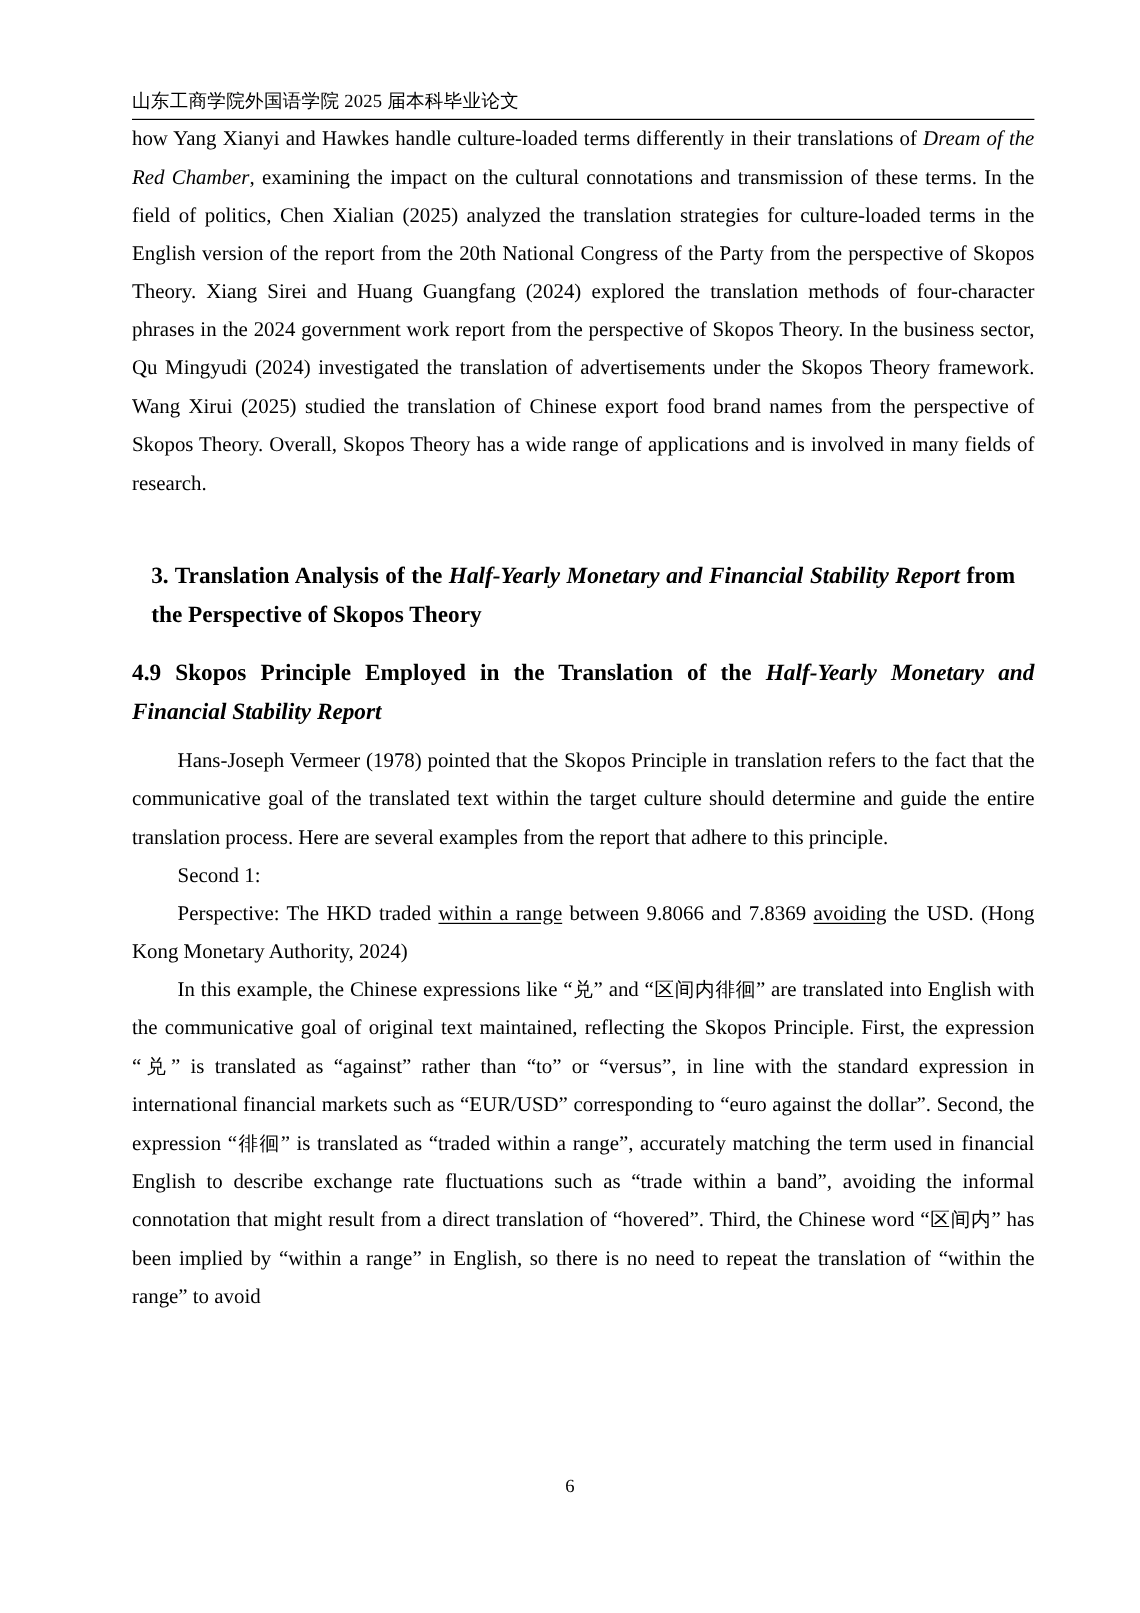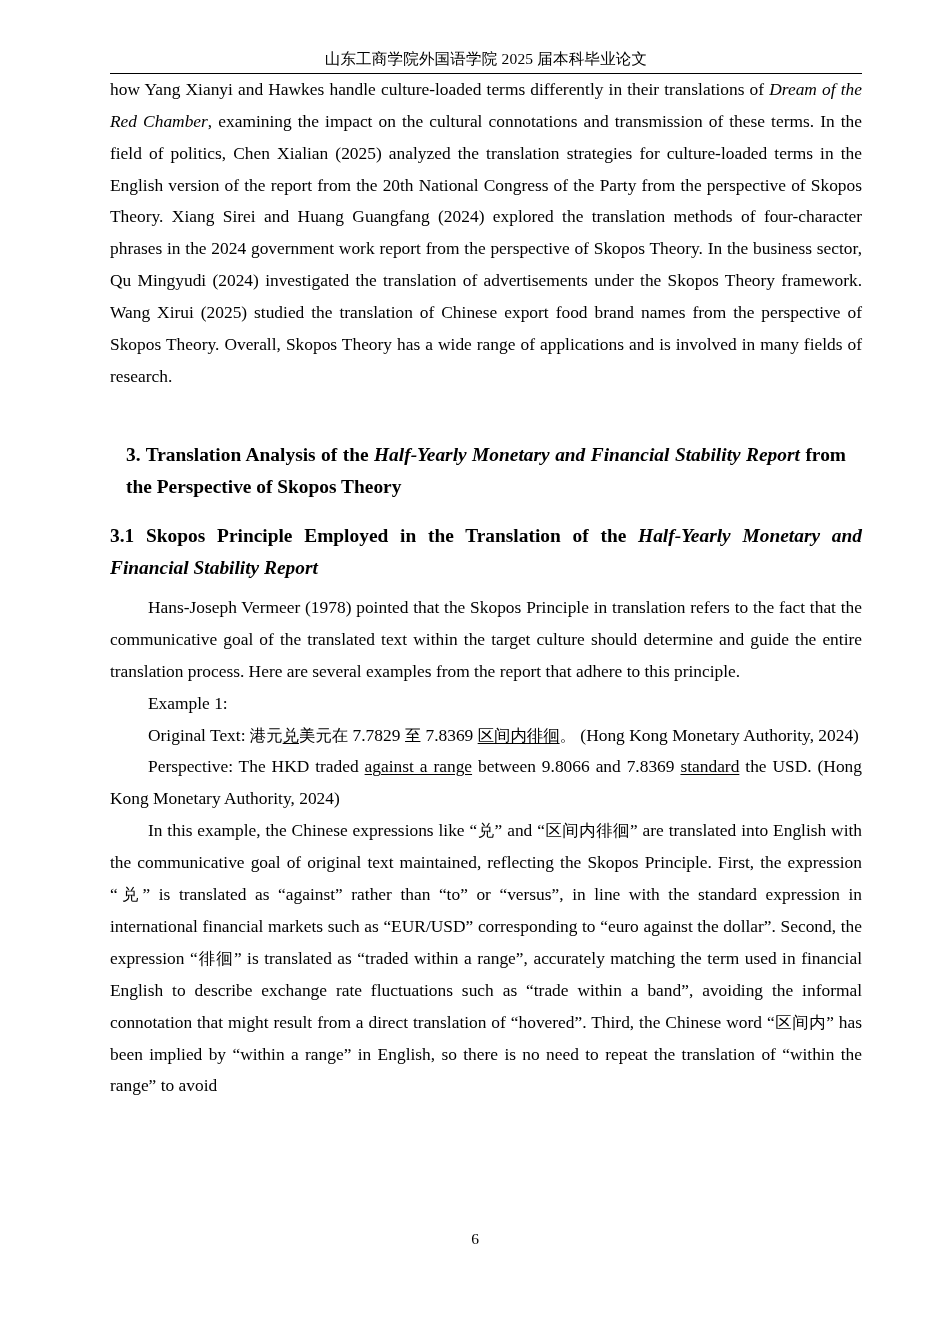--- a/index.html
+++ b/index.html
@@ -26,8 +26,7 @@
 
   
   .running-header {
-    padding-top: 50px;
-    text-align: center;
+    padding-top: 76px;
     font-size: 15.5px;
     line-height: 1.15;
     letter-spacing: 0.2px;

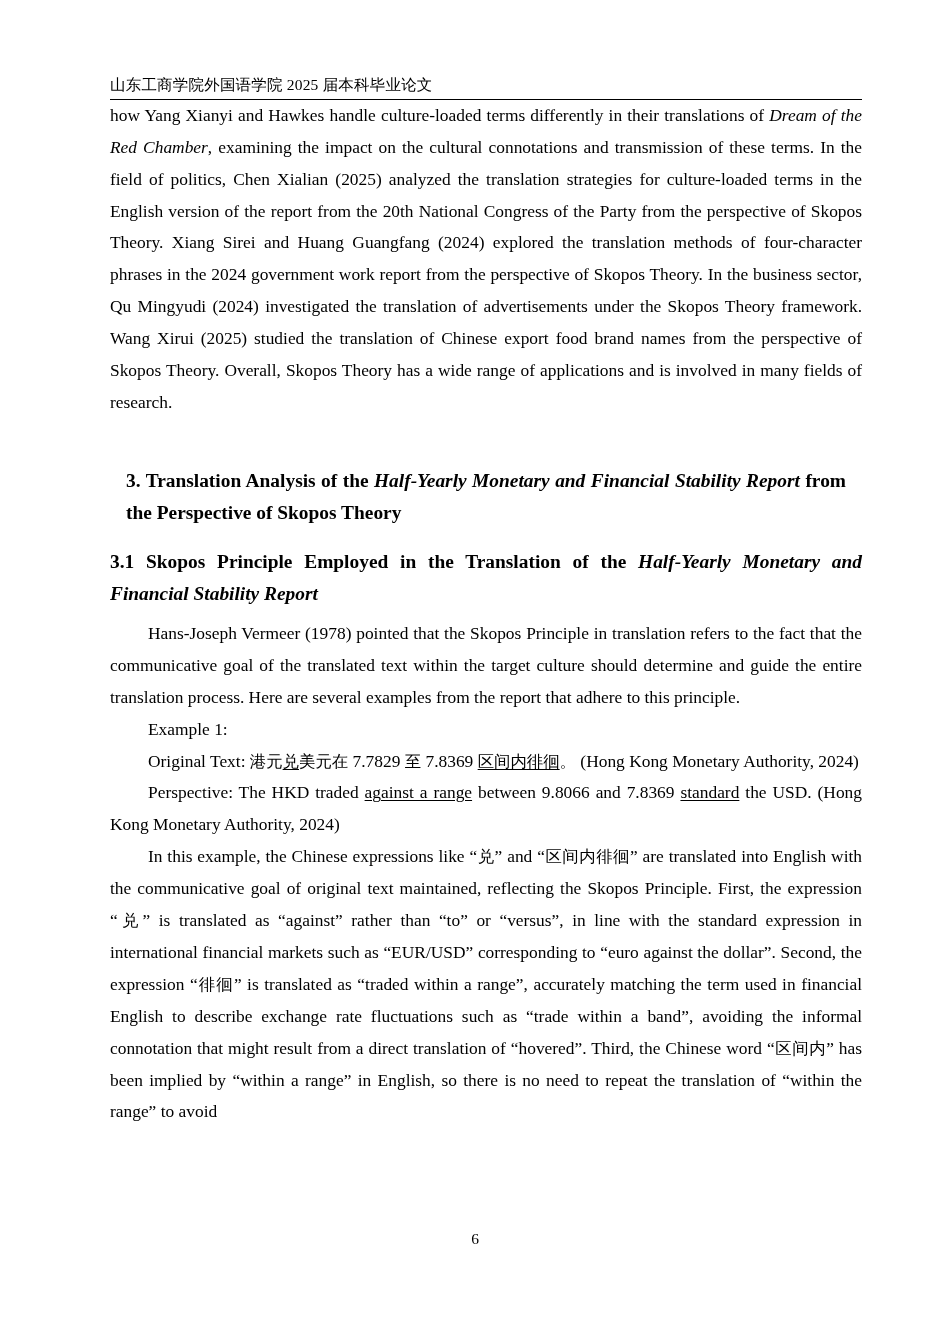--- a/index.html
+++ b/index.html
@@ -117,7 +117,7 @@
 
     <h2 class="h-main"><span>3. Translation Analysis of the </span><span class="ital">Half-Yearly Monetary and Financial Stability Report</span><span> from the Perspective of Skopos Theory</span></h2>
 
-    <h3 class="h-sub"><span>3.1 Skopos Principle Employed in the Translation of the </span><span class="ital">Half-Yearly Monetary and Financial Stability Report</span></h3>
+    <h3 class="h-sub"><span>4.9 Skopos Principle Employed in the Translation of the </span><span class="ital">Half-Yearly Monetary and Financial Stability Report</span></h3>
 
     <div class="after-heading">
       <p class="para indent">Hans-Joseph Vermeer (1978) pointed that the Skopos Principle in translation refers to the fact that the communicative goal of the translated text within the target culture should determine and guide the entire translation process. Here are several examples from the report that adhere to this principle.</p>

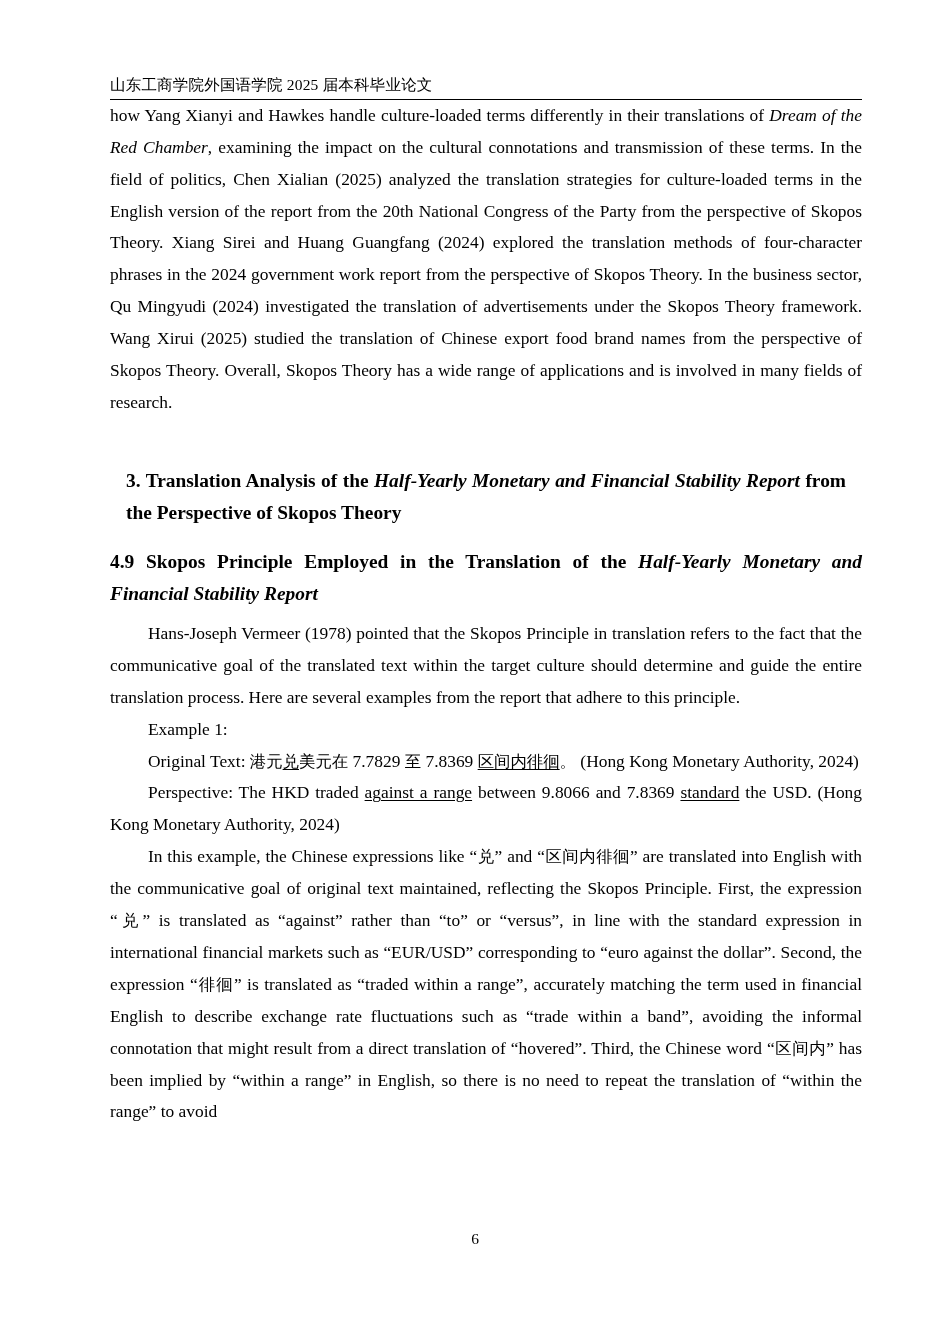--- a/index.html
+++ b/index.html
@@ -123,7 +123,7 @@
       <p class="para indent">Hans-Joseph Vermeer (1978) pointed that the Skopos Principle in translation refers to the fact that the communicative goal of the translated text within the target culture should determine and guide the entire translation process. Here are several examples from the report that adhere to this principle.</p>
     </div>
 
-    <p class="para indent">Example 1:</p>
+    <p class="para indent">Second 1:</p>
 
     <p class="para indent"><span>Original Text: </span><span class="cjk">港元</span><span class="cjk uline">兑</span><span class="cjk">美元在</span>&nbsp;<span>7.7829</span>&nbsp;<span class="cjk">至</span>&nbsp;<span>7.8369</span>&nbsp;<span class="cjk uline">区间内徘徊</span><span class="cjk">。</span>&nbsp;<span>(Hong Kong Monetary Authority, 2024)</span></p>
 

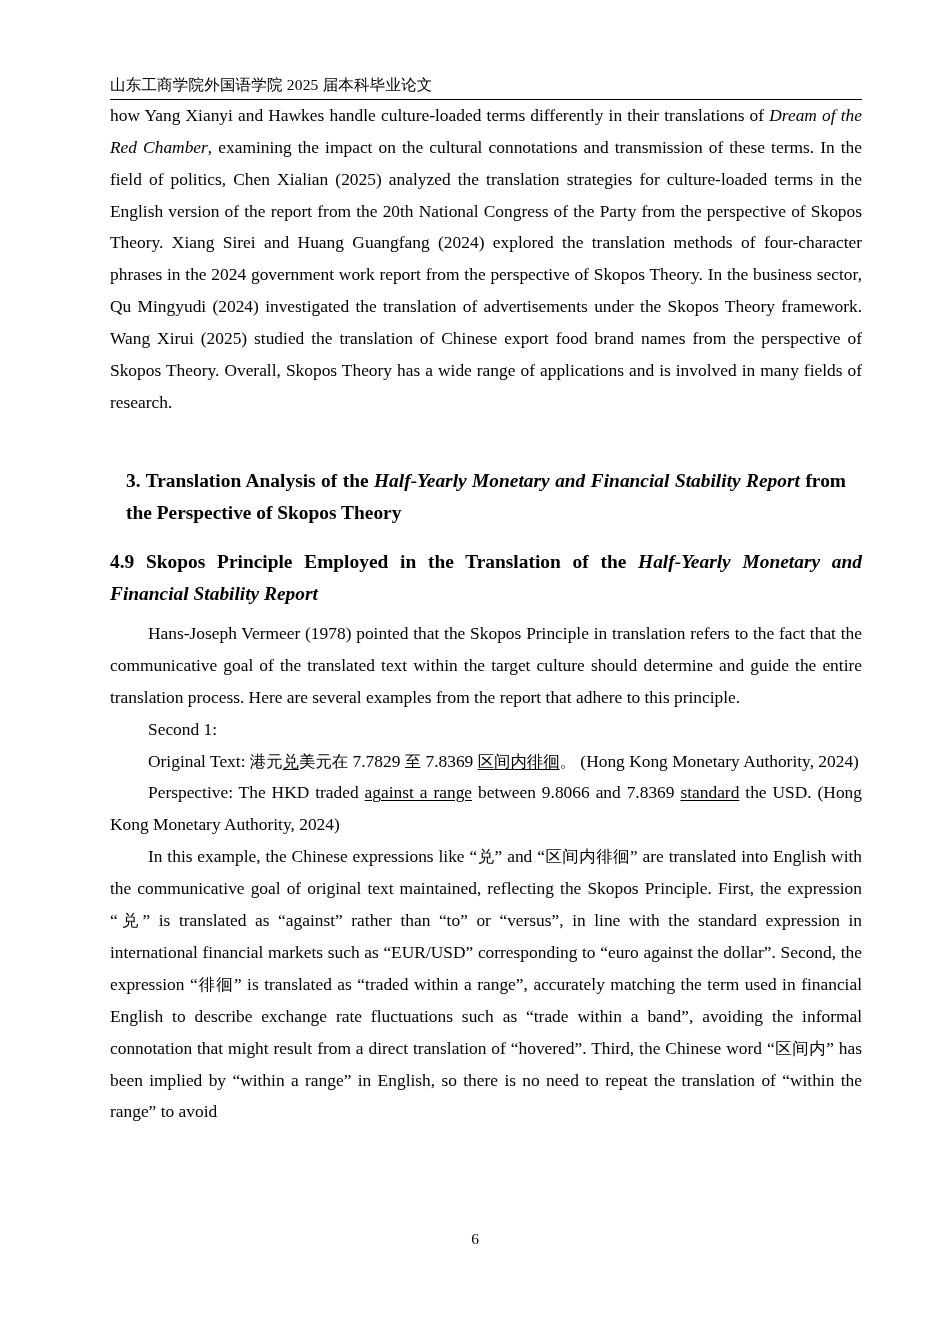--- a/index.html
+++ b/index.html
@@ -125,7 +125,6 @@
 
     <p class="para indent">Second 1:</p>
 
-    <p class="para indent"><span>Original Text: </span><span class="cjk">港元</span><span class="cjk uline">兑</span><span class="cjk">美元在</span>&nbsp;<span>7.7829</span>&nbsp;<span class="cjk">至</span>&nbsp;<span>7.8369</span>&nbsp;<span class="cjk uline">区间内徘徊</span><span class="cjk">。</span>&nbsp;<span>(Hong Kong Monetary Authority, 2024)</span></p>
 
     <p class="para indent"><span>Perspective: The HKD traded </span><span class="uline">against a range</span><span> between 9.8066 and 7.8369 </span><span class="uline">standard</span><span> the USD.</span> <span>(Hong Kong Monetary Authority, 2024)</span></p>
 

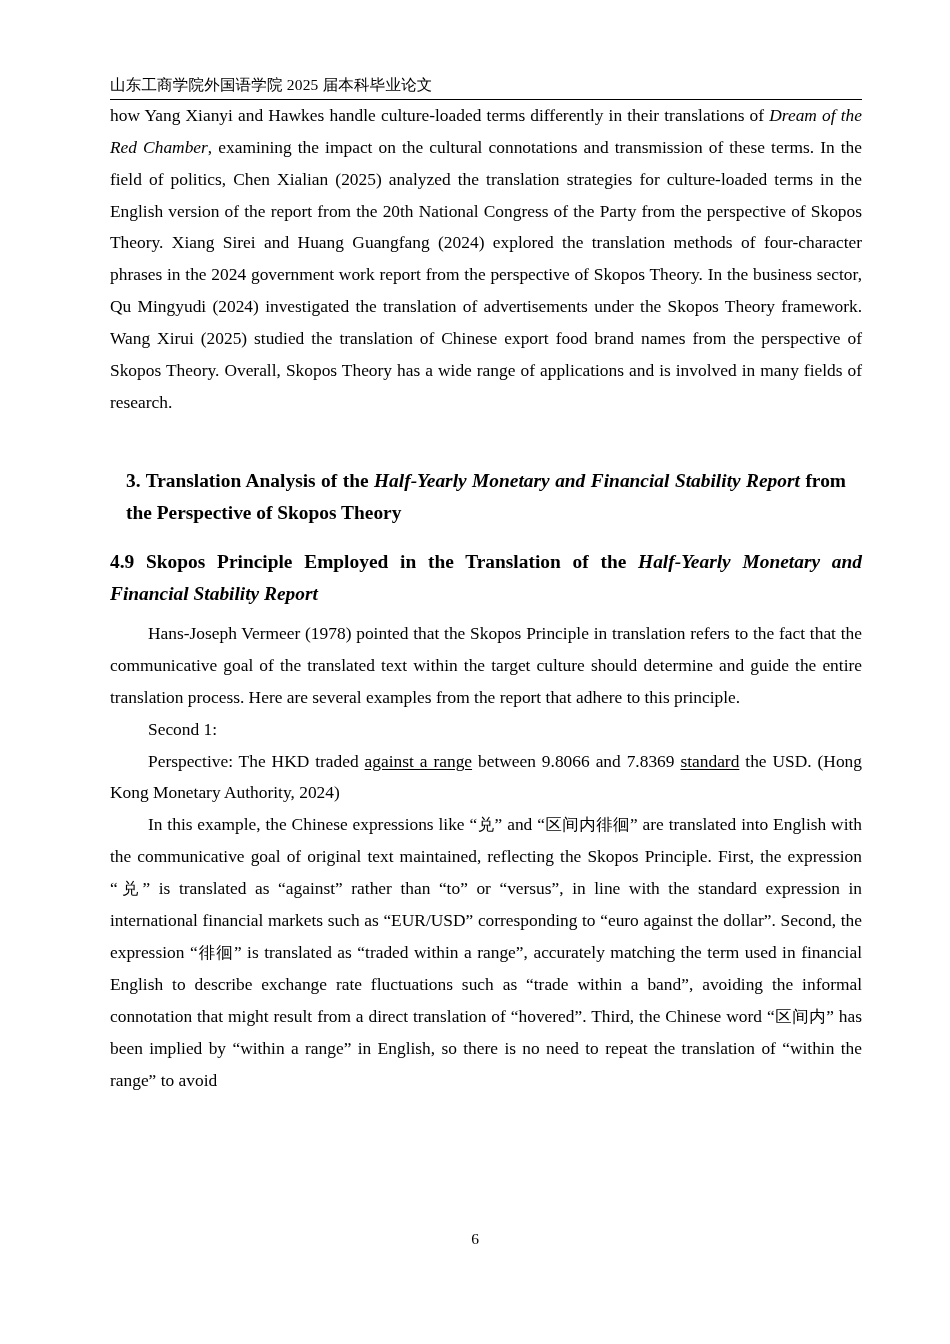--- a/index.html
+++ b/index.html
@@ -126,7 +126,7 @@
     <p class="para indent">Second 1:</p>
 
 
-    <p class="para indent"><span>Perspective: The HKD traded </span><span class="uline">against a range</span><span> between 9.8066 and 7.8369 </span><span class="uline">standard</span><span> the USD.</span> <span>(Hong Kong Monetary Authority, 2024)</span></p>
+    <p class="para indent"><span>Perspective: The HKD traded </span><span class="uline">within a range</span><span> between 9.8066 and 7.8369 </span><span class="uline">standard</span><span> the USD.</span> <span>(Hong Kong Monetary Authority, 2024)</span></p>
 
     <p class="para indent"><span>In this example, the Chinese expressions like “</span><span class="cjk">兑</span><span>” and “</span><span class="cjk">区间内徘徊</span><span>” are translated into English with the communicative goal of original text maintained, reflecting the Skopos Principle. First, the expression “</span><span class="cjk">兑</span><span>” is translated as “against” rather than “to” or “versus”, in line with the standard expression in international financial markets such as “EUR/USD” corresponding to “euro against the dollar”. Second, the expression “</span><span class="cjk">徘徊</span><span>” is translated as “traded within a range”, accurately matching the term used in financial English to describe exchange rate fluctuations such as “trade within a band”, avoiding the informal connotation that might result from a direct translation of “hovered”. Third, the Chinese word “</span><span class="cjk">区间内</span><span>” has been implied by “within a range” in English, so there is no need to repeat the translation of “within the range” to avoid</span></p>
 

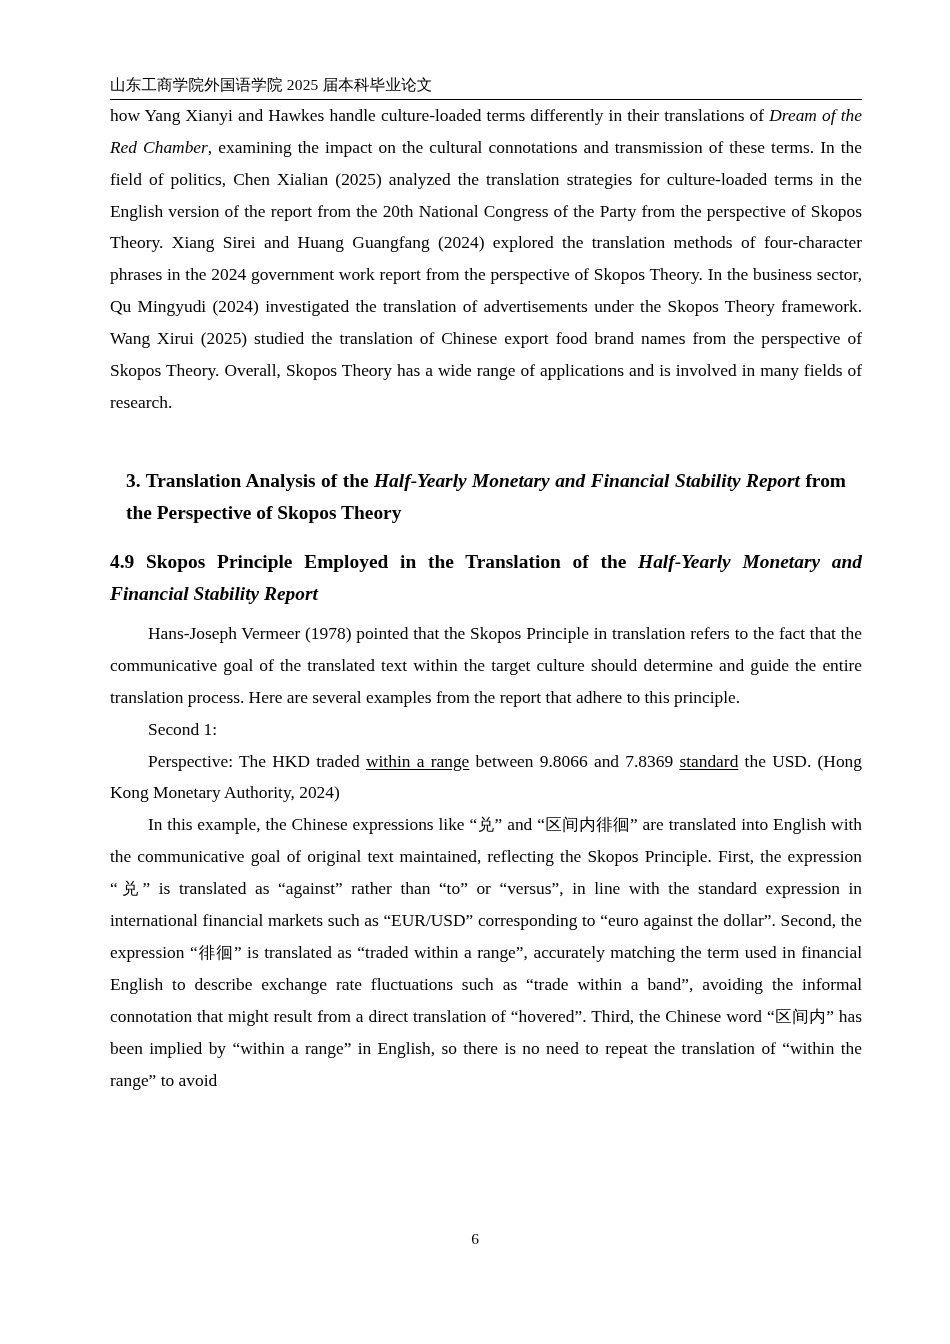--- a/index.html
+++ b/index.html
@@ -126,7 +126,7 @@
     <p class="para indent">Second 1:</p>
 
 
-    <p class="para indent"><span>Perspective: The HKD traded </span><span class="uline">within a range</span><span> between 9.8066 and 7.8369 </span><span class="uline">standard</span><span> the USD.</span> <span>(Hong Kong Monetary Authority, 2024)</span></p>
+    <p class="para indent"><span>Perspective: The HKD traded </span><span class="uline">within a range</span><span> between 9.8066 and 7.8369 </span><span class="uline">avoiding</span><span> the USD.</span> <span>(Hong Kong Monetary Authority, 2024)</span></p>
 
     <p class="para indent"><span>In this example, the Chinese expressions like “</span><span class="cjk">兑</span><span>” and “</span><span class="cjk">区间内徘徊</span><span>” are translated into English with the communicative goal of original text maintained, reflecting the Skopos Principle. First, the expression “</span><span class="cjk">兑</span><span>” is translated as “against” rather than “to” or “versus”, in line with the standard expression in international financial markets such as “EUR/USD” corresponding to “euro against the dollar”. Second, the expression “</span><span class="cjk">徘徊</span><span>” is translated as “traded within a range”, accurately matching the term used in financial English to describe exchange rate fluctuations such as “trade within a band”, avoiding the informal connotation that might result from a direct translation of “hovered”. Third, the Chinese word “</span><span class="cjk">区间内</span><span>” has been implied by “within a range” in English, so there is no need to repeat the translation of “within the range” to avoid</span></p>
 

